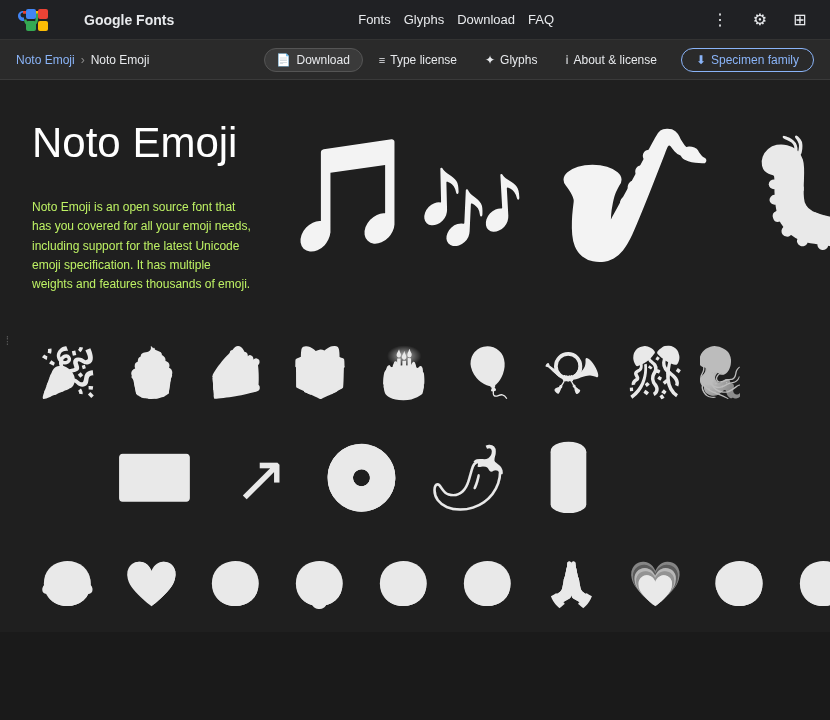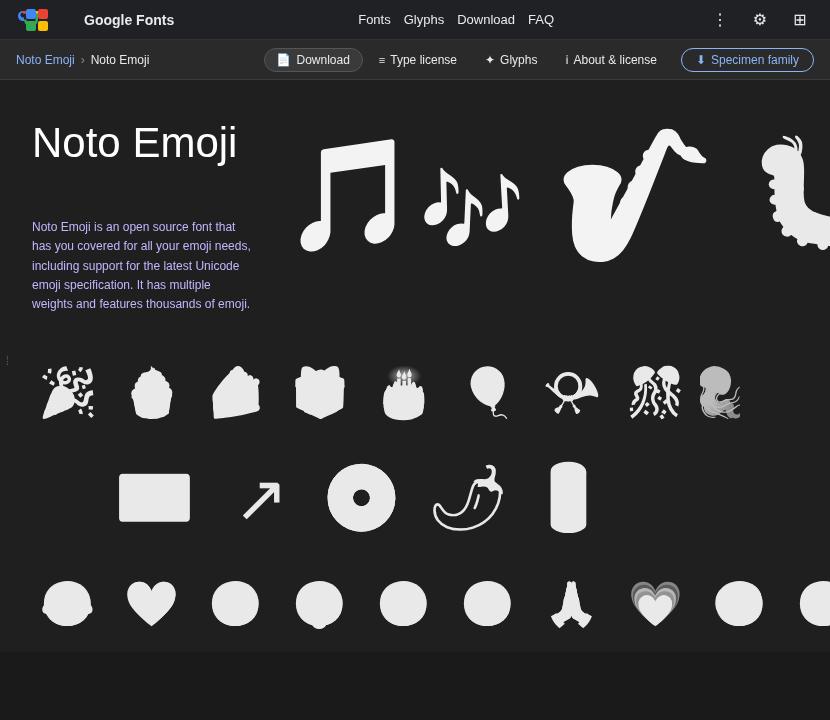--- a/index.html
+++ b/index.html
@@ -155,9 +155,9 @@
     }
     #font-desc {
       font-size: 12px;
-      color: #c4b5fd;
+      color: #bef264;
       line-height: 1.6;
-      margin-top: 52px;
+      margin-top: 32px;
     }
 
     

